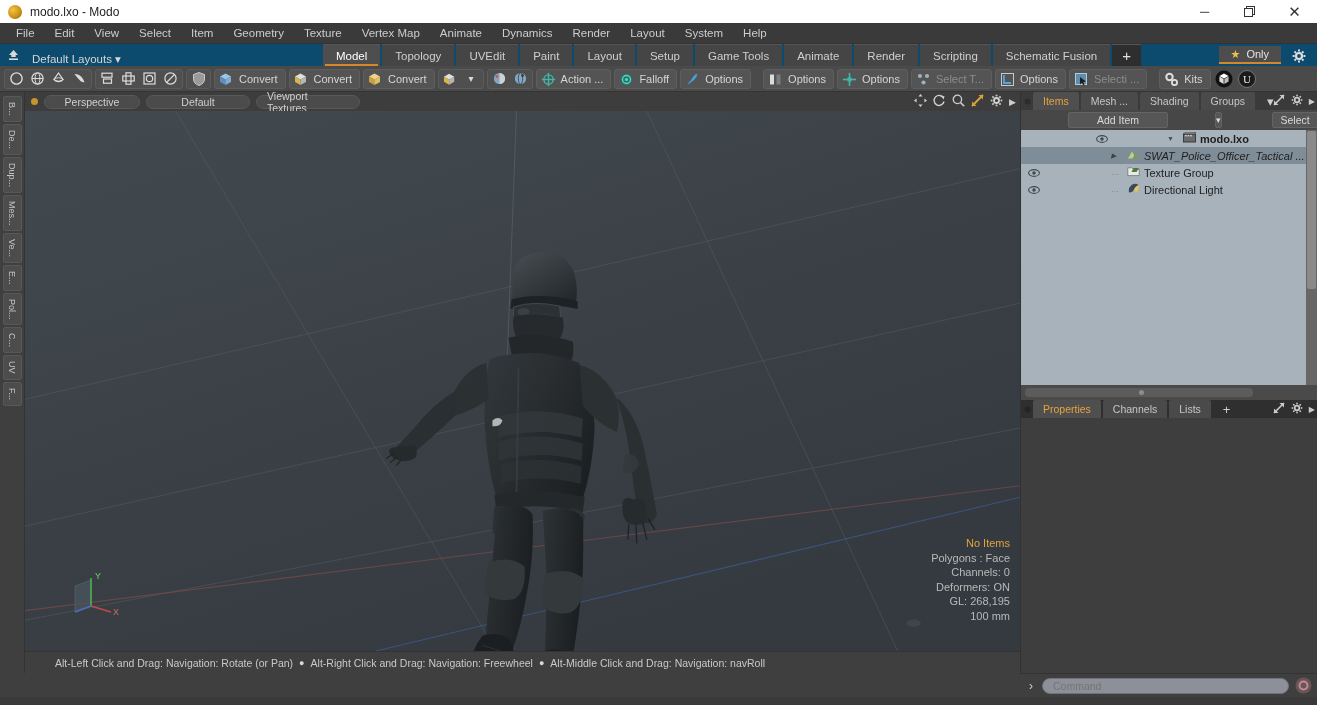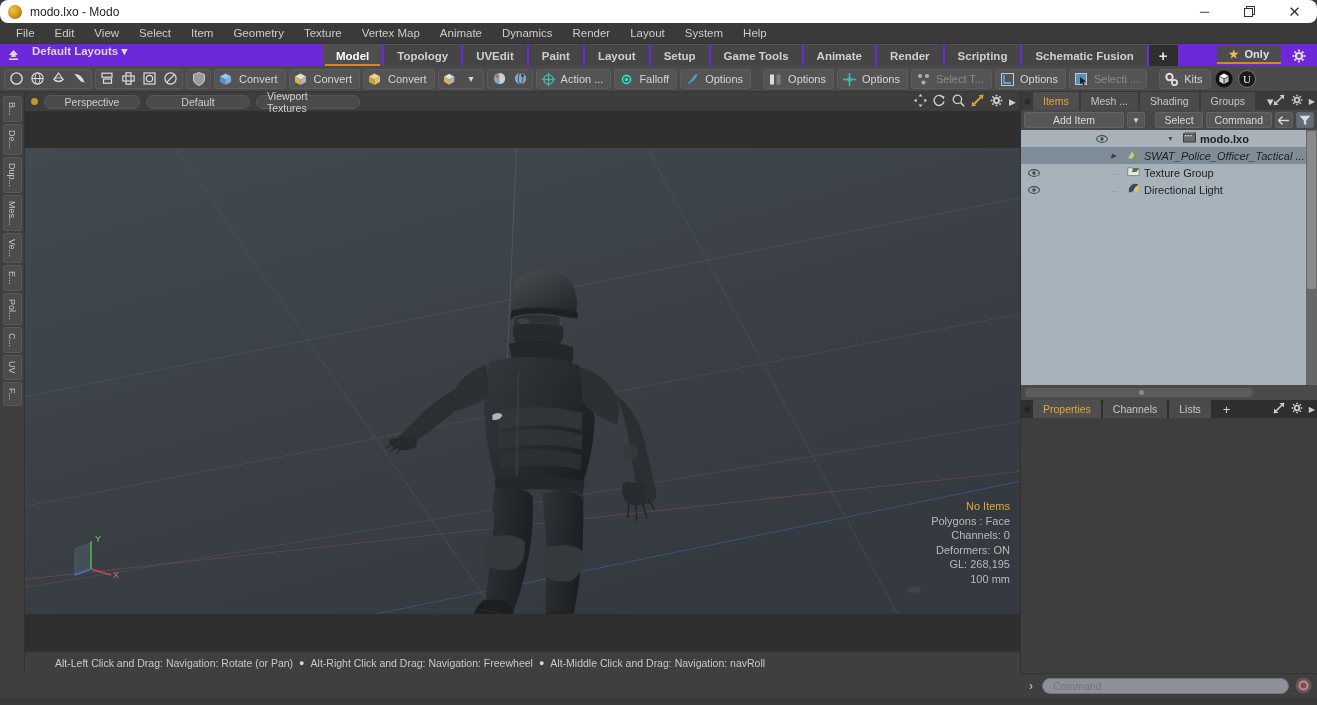--- a/index.html
+++ b/index.html
@@ -7,7 +7,7 @@
   body { font-family: "Liberation Sans", sans-serif; font-size:11px; color:#c8c8c8; -webkit-font-smoothing:antialiased; }
 
   
-  #titlebar { height:23px; background:#ffffff; display:flex; align-items:center; position:relative;border-radius:8px; }
+  #titlebar { height:23px; background:#ffffff; display:flex; align-items:center; position:relative; }
   #titlebar .tb-icon { width:14px;height:14px;border-radius:50%;margin-left:8px;margin-right:8px;
       background: radial-gradient(circle at 35% 35%, #f3c344 0%, #c98f12 60%, #7a5406 100%); flex:none;}
   #titlebar .tb-title { color:#1d1d1d; font-size:12px; }

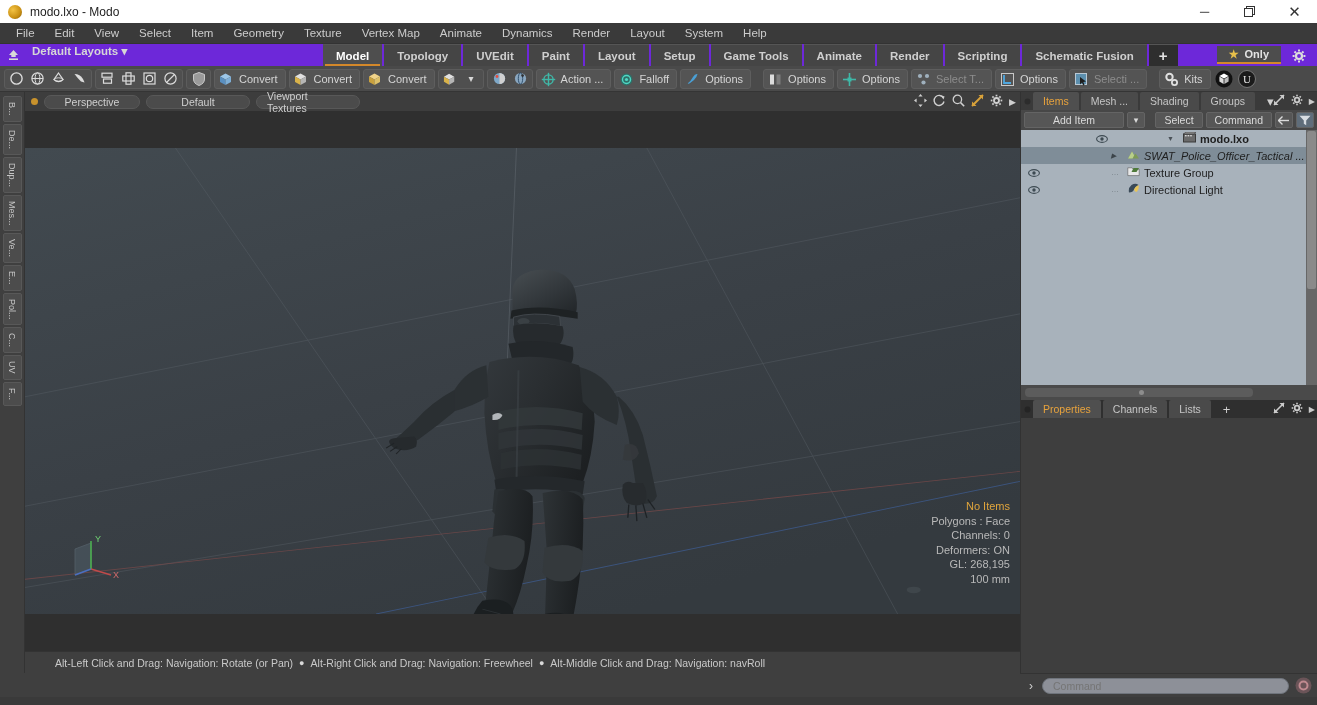--- a/index.html
+++ b/index.html
@@ -22,7 +22,7 @@
   #menubar .mi { padding:0 10px; font-size:11.5px; color:#ccc; line-height:21px; height:21px; }
 
   
-  #layoutbar { height:22px; background:#6d28d9; display:flex; align-items:flex-start; position:relative;font-weight:bold; }
+  #layoutbar { height:22px; background:#0c4a6e; display:flex; align-items:flex-end; position:relative; }
   #layoutbar .lb-home { width:26px;height:22px;display:flex;align-items:center;justify-content:center;}
   #layoutbar .lb-default { color:#d6d6d6; font-size:11.5px; padding-left:6px; }
   #tabrow { position:absolute; left:313px; top:0; height:22px; display:flex; align-items:stretch;padding-left:10px; }

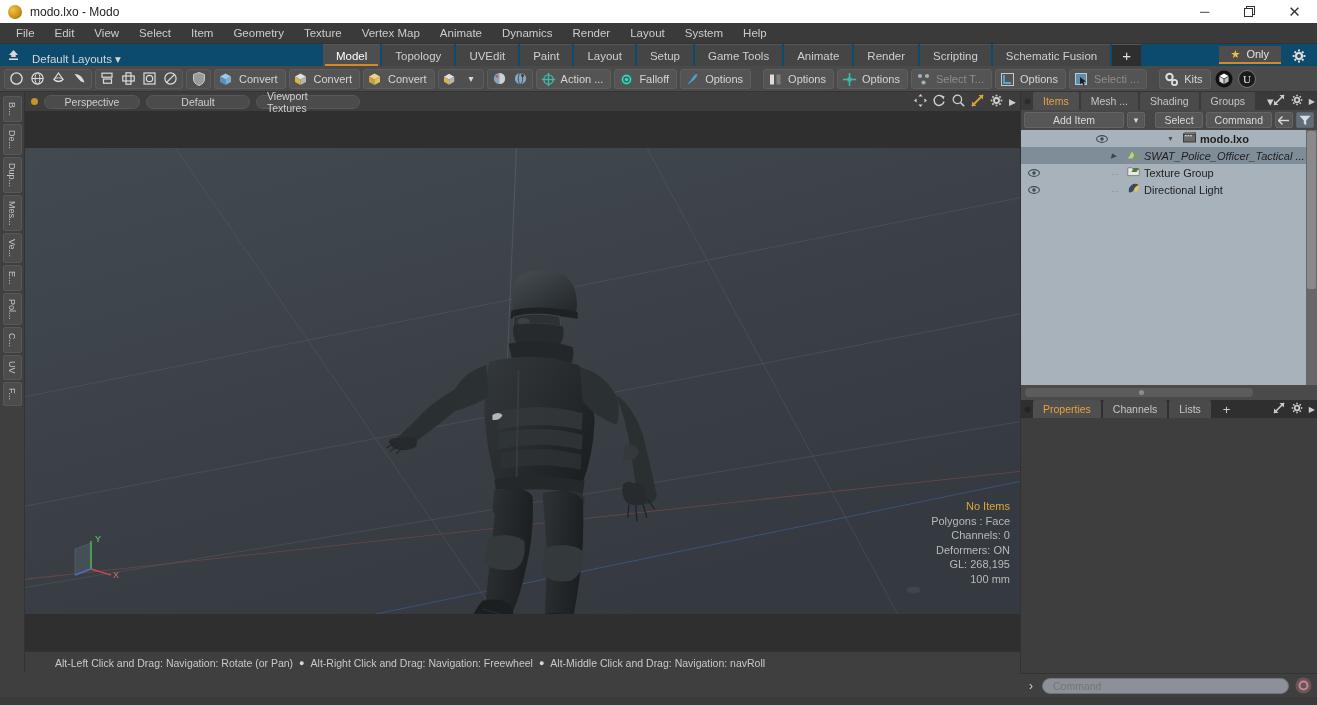--- a/index.html
+++ b/index.html
@@ -60,7 +60,7 @@
       align-items:center; justify-content:center; padding:5px 0; overflow:hidden; white-space:nowrap; }
 
   
-  #vpcol { flex:1; display:flex; flex-direction:column; background:#2f2f2f;gap:37px; }
+  #vpcol { flex:1; display:flex; flex-direction:column; background:#2f2f2f; }
   #vphdr { height:19px; background:#3d3d3d; display:flex; align-items:center; padding-left:6px; position:relative;}
   #vphdr .dot { width:7px;height:7px;border-radius:50%;background:#c8922c; margin-right:6px;}
   #vphdr .vbtn { height:14px; background:#4b4b4b; border:1px solid #585858; border-radius:7px;

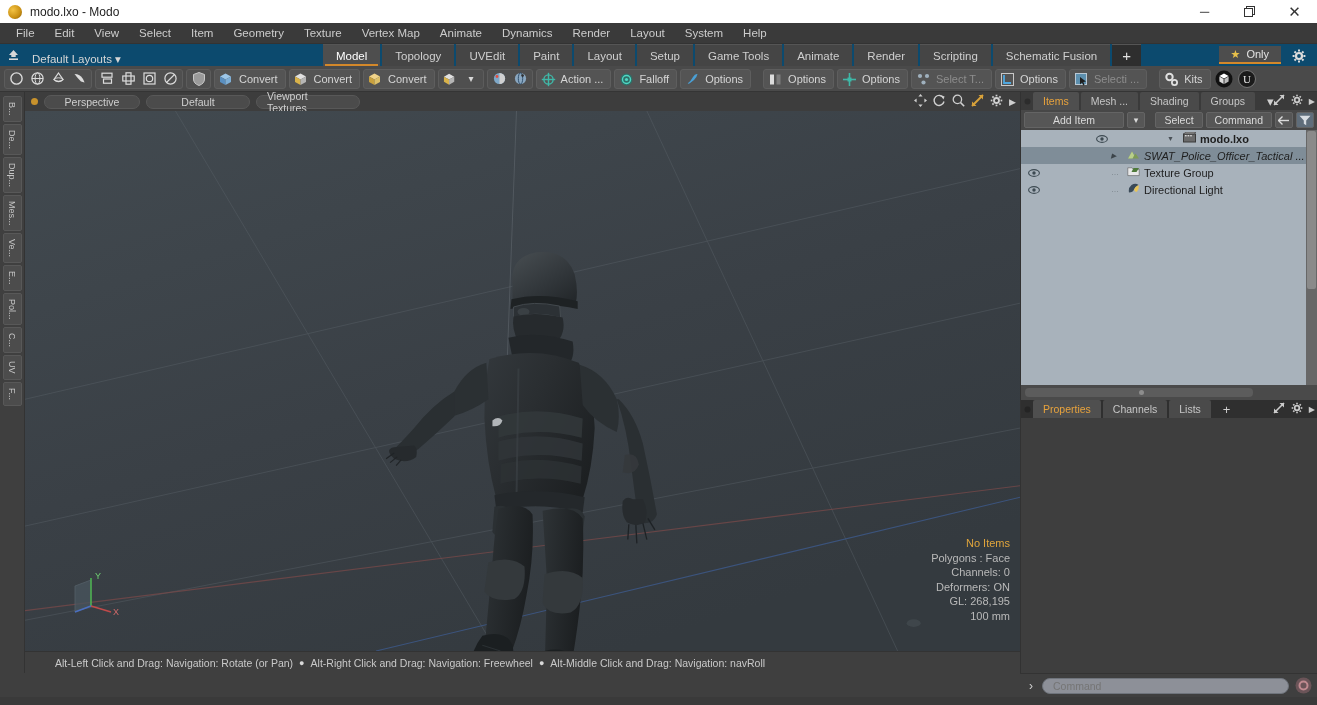--- a/index.html
+++ b/index.html
@@ -92,7 +92,7 @@
 
   .panel-toolrow { height:20px; background:#474747; display:flex; align-items:center; padding:0 3px; gap:3px; }
   .pbtn { height:16px; background:#565656; border:1px solid #646464; border-radius:2px; color:#dadada;
-     font-size:10.5px; display:flex; align-items:center; justify-content:center; padding:0 8px; }
+     font-size:10.5px; display:flex; align-items:center; justify-content:center; padding:0 8px;margin-left:44px; }
   .pbtn.ico { width:18px; padding:0; }
 
   .list-hdr { height:15px; background:#3f3f3f; display:flex; align-items:center; border-bottom:1px solid #303030;}

